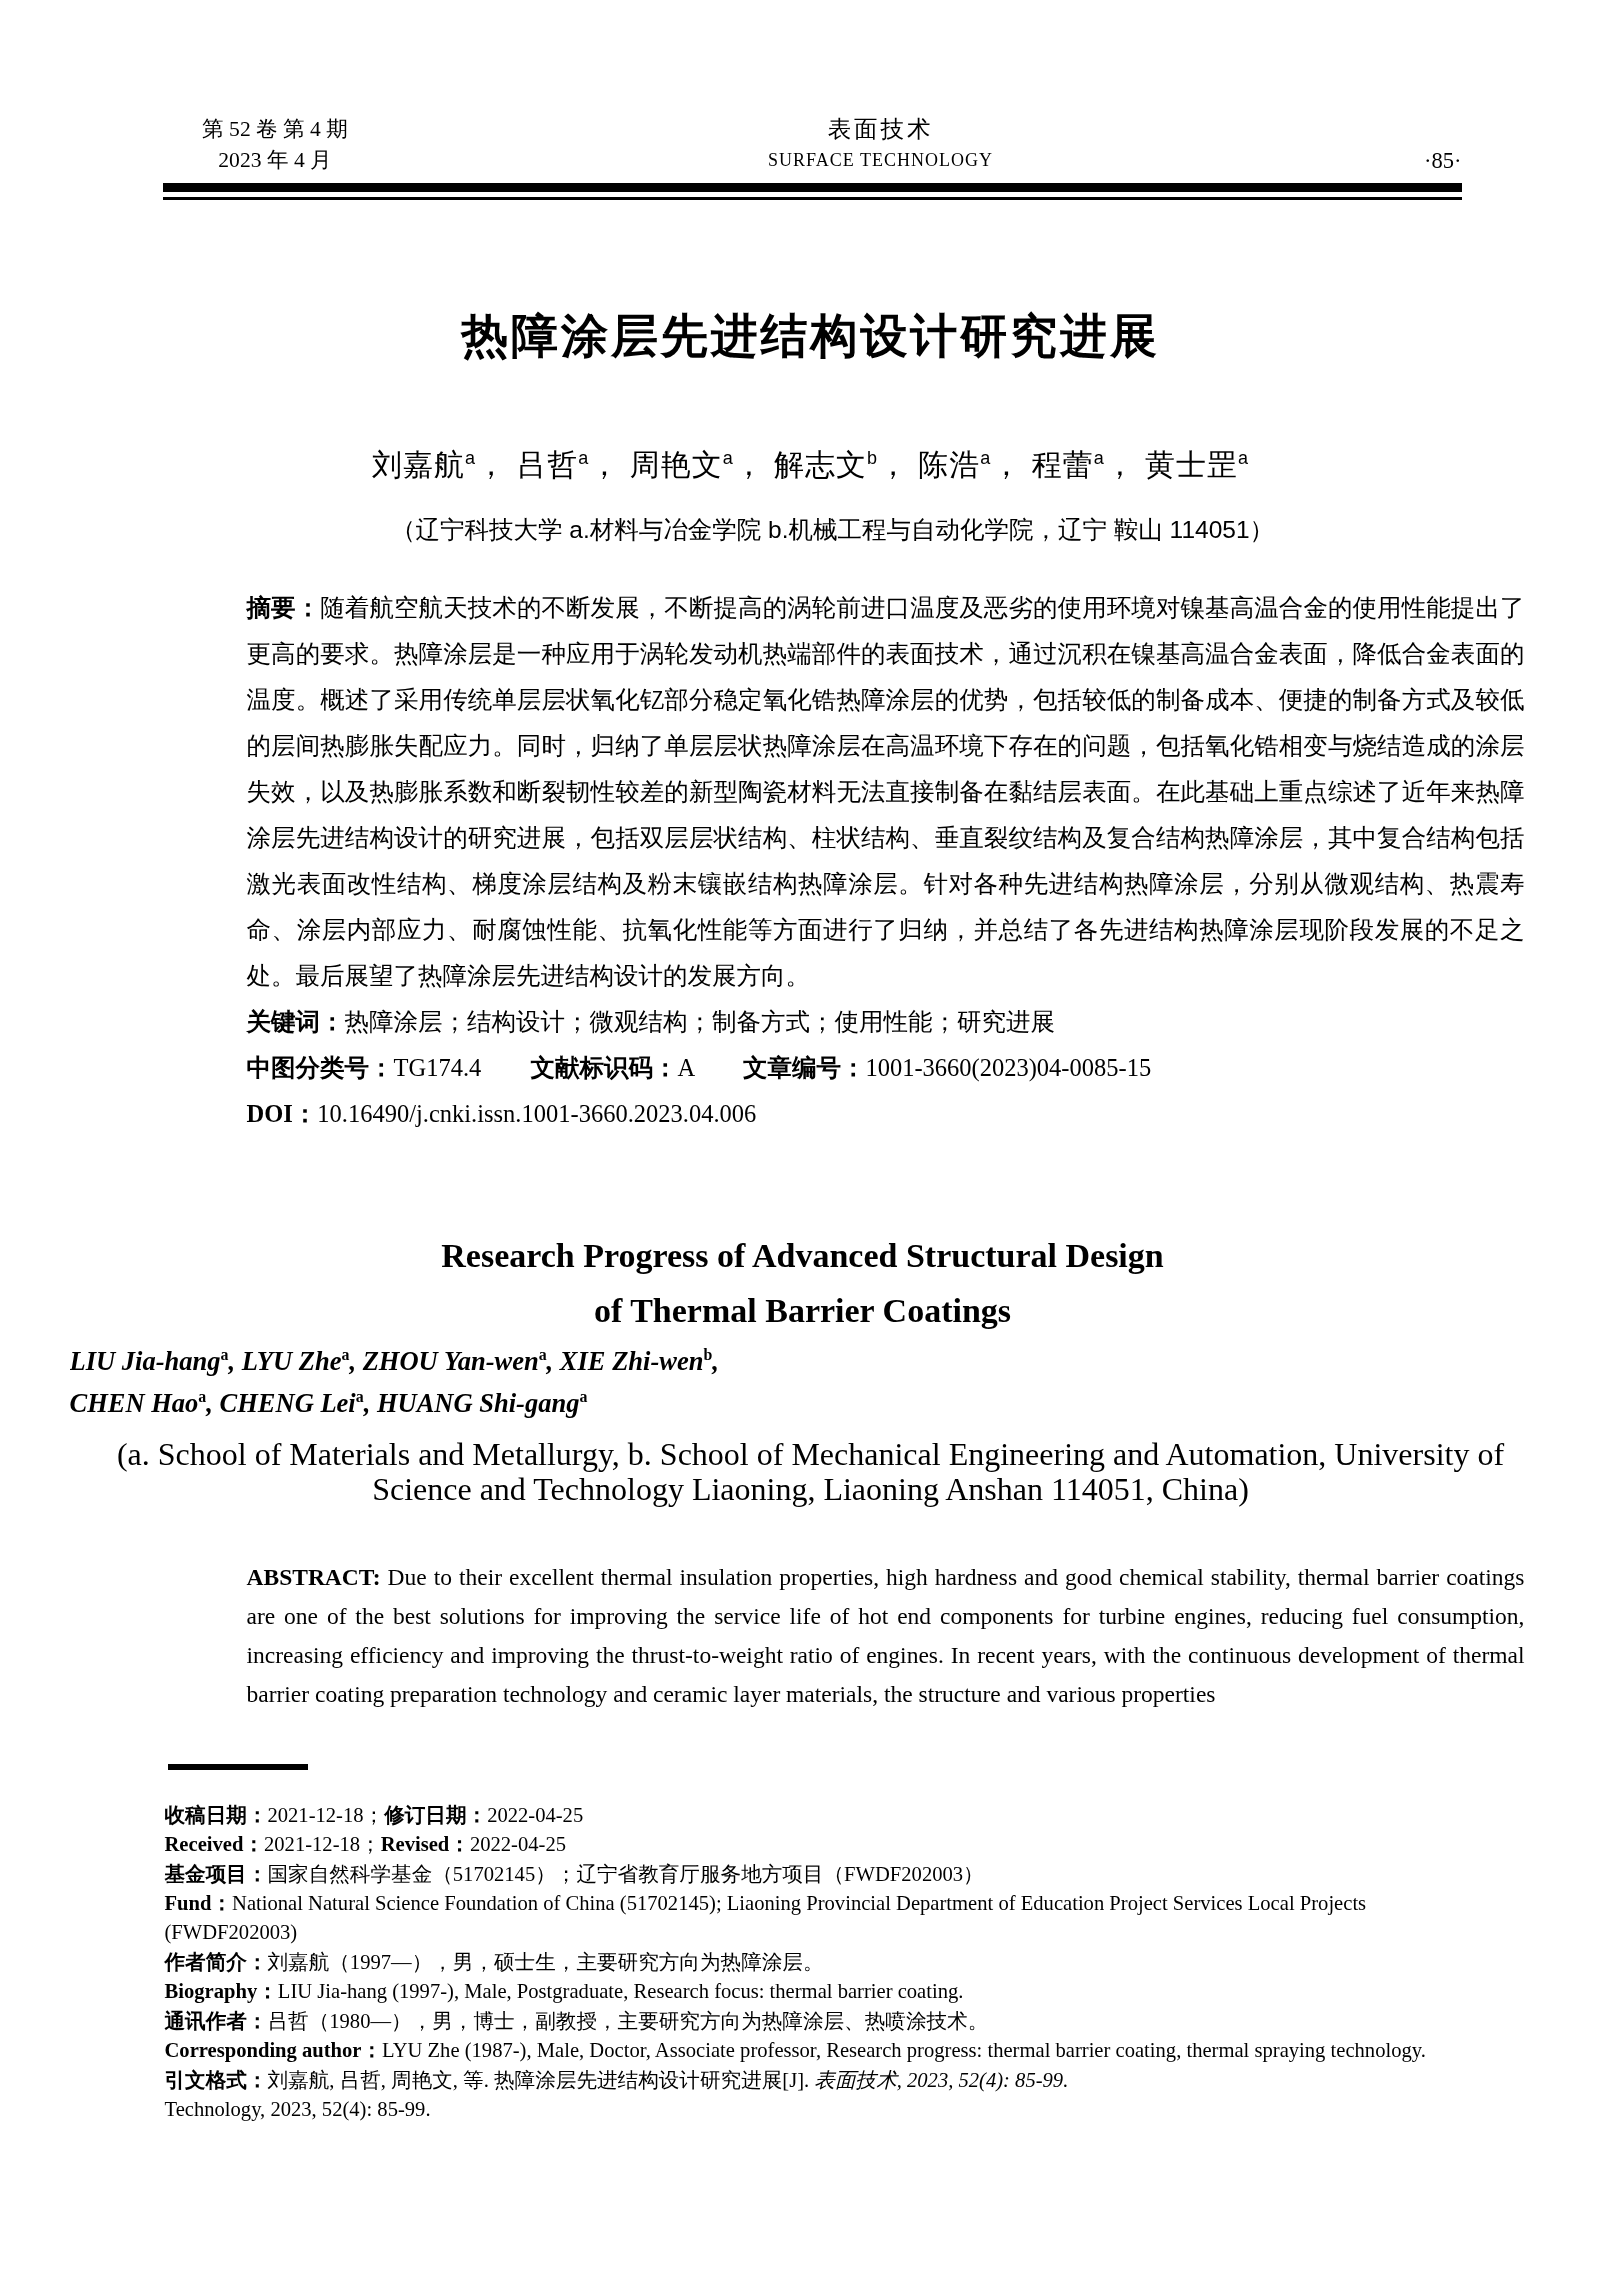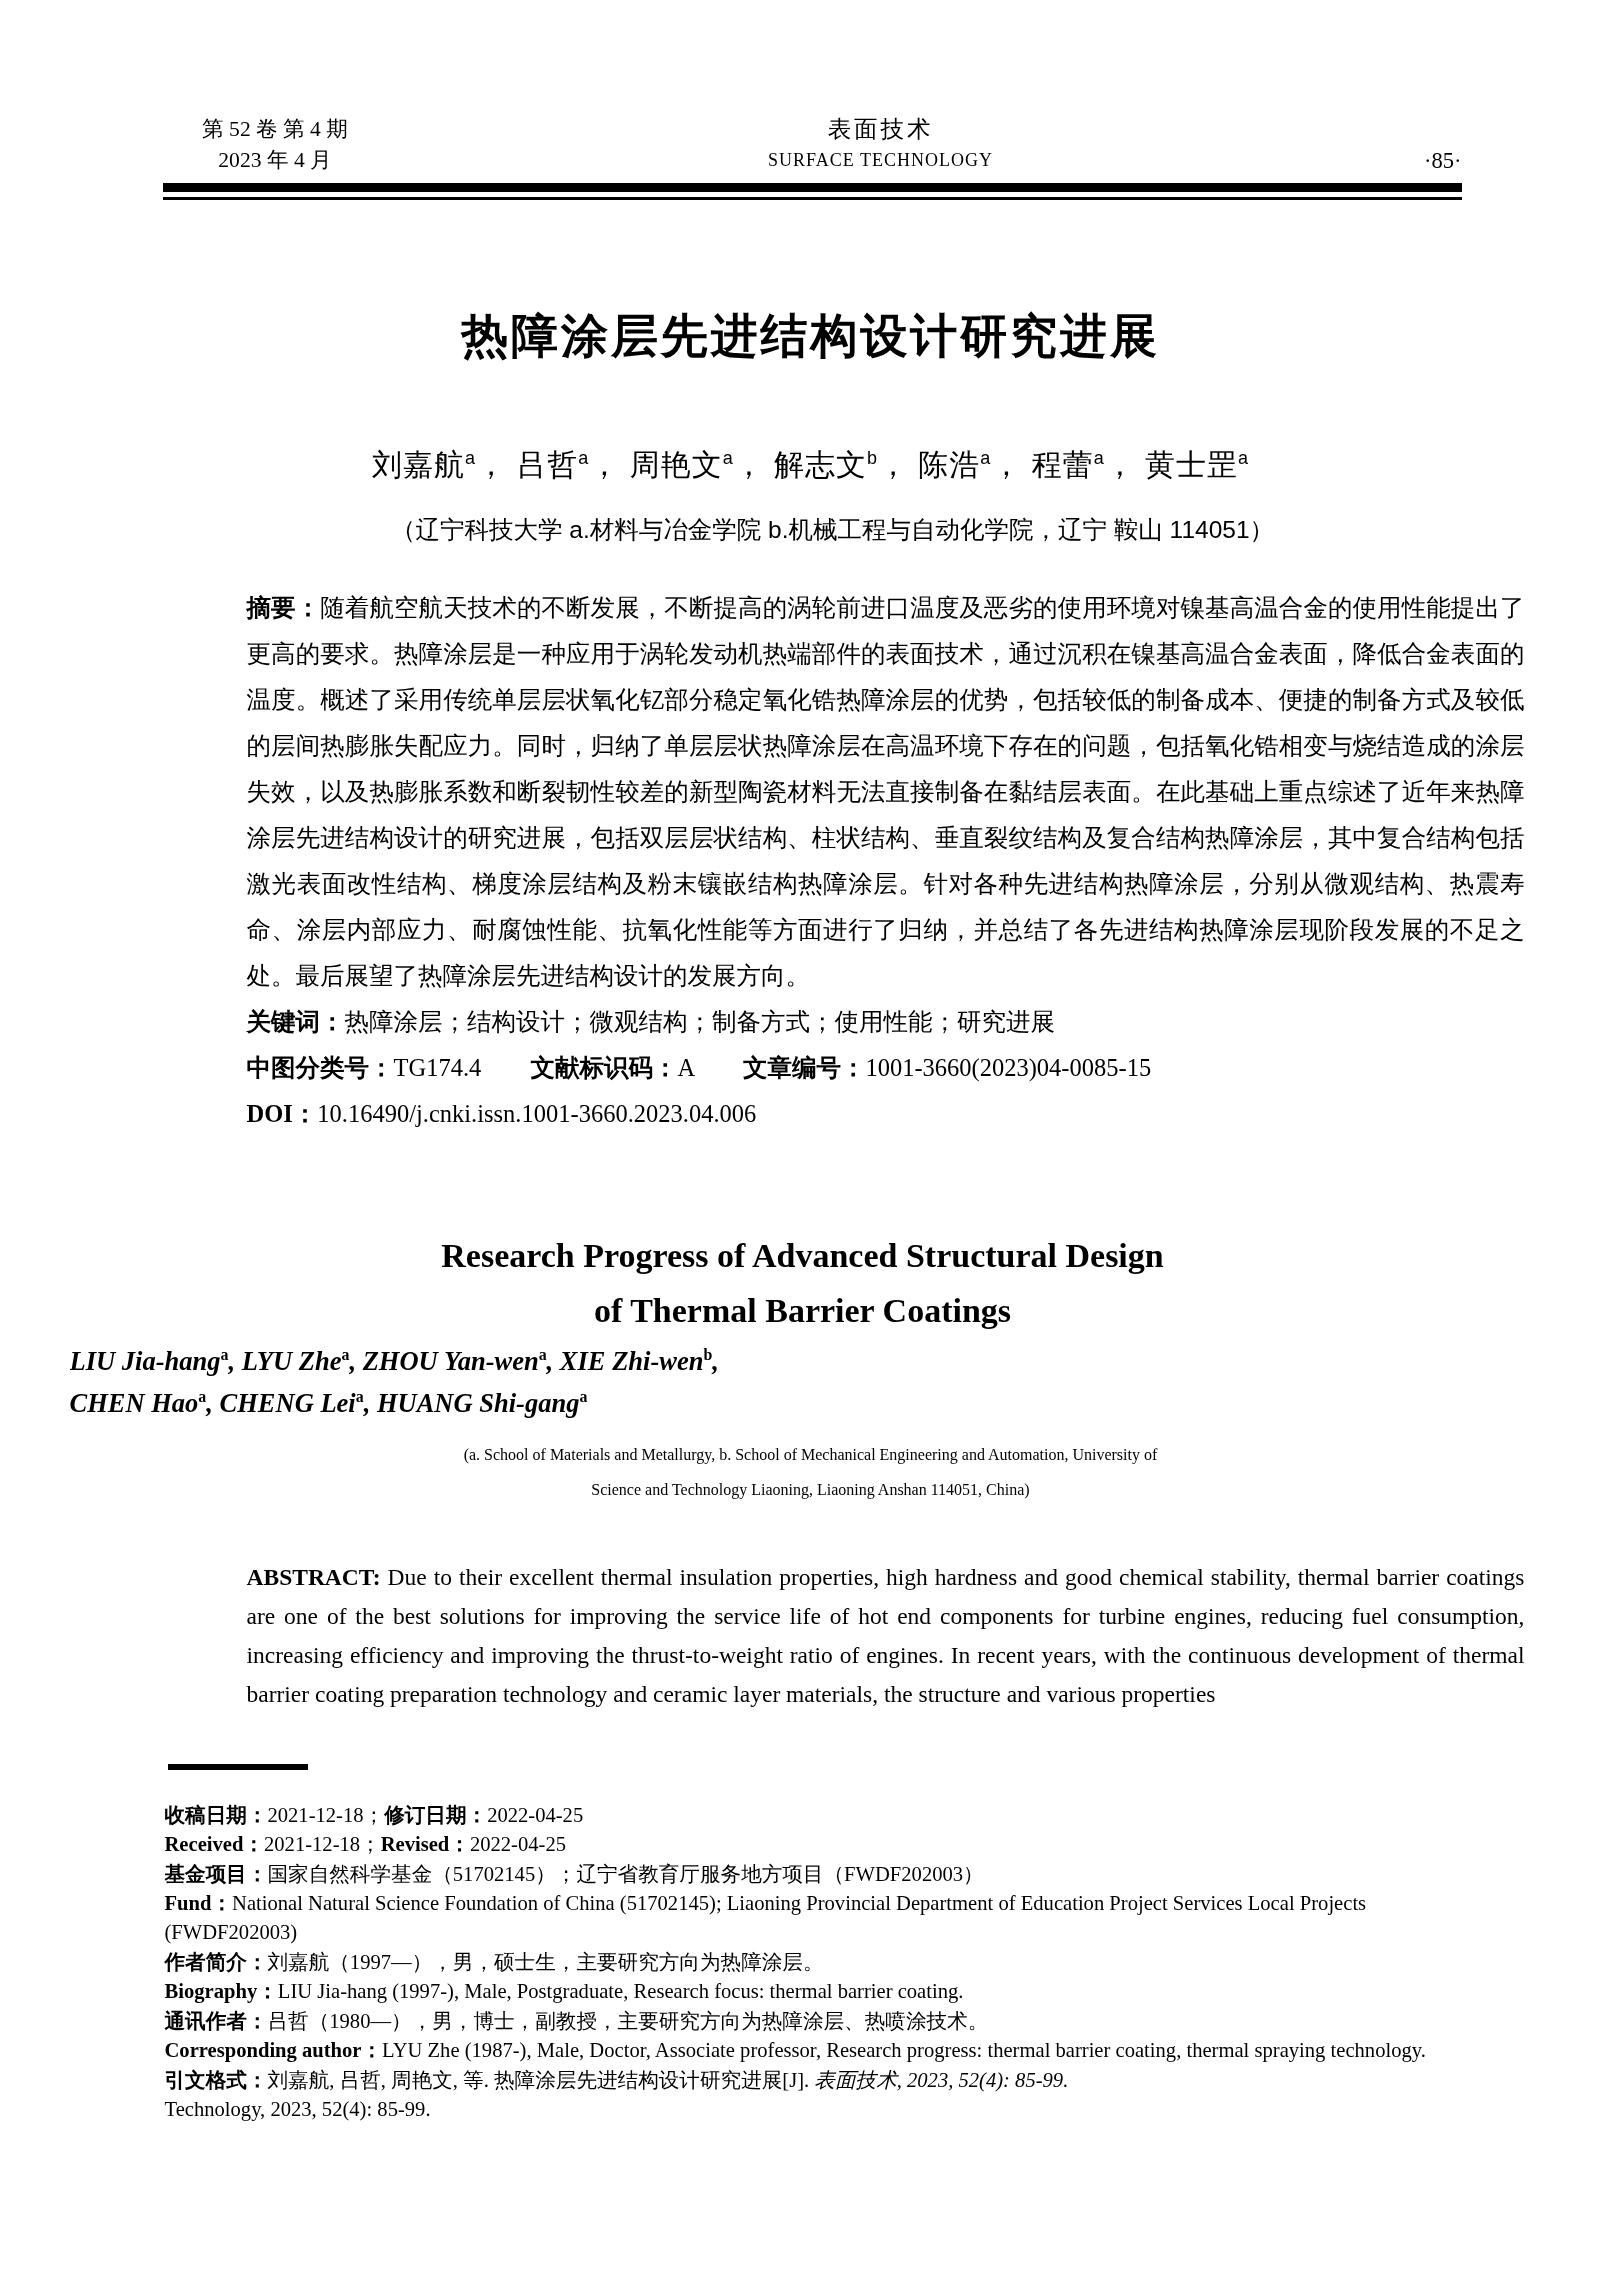--- a/index.html
+++ b/index.html
@@ -66,7 +66,7 @@
   .authors-en sup{font-style:normal;}
   .affil-en{
     position:absolute;top:1437px;left:0;right:0;
-    text-align:center;font-size:16px;line-height:35px;
+    text-align:center;font-size:32px;line-height:35px;
   }
   
   .abs-en{

